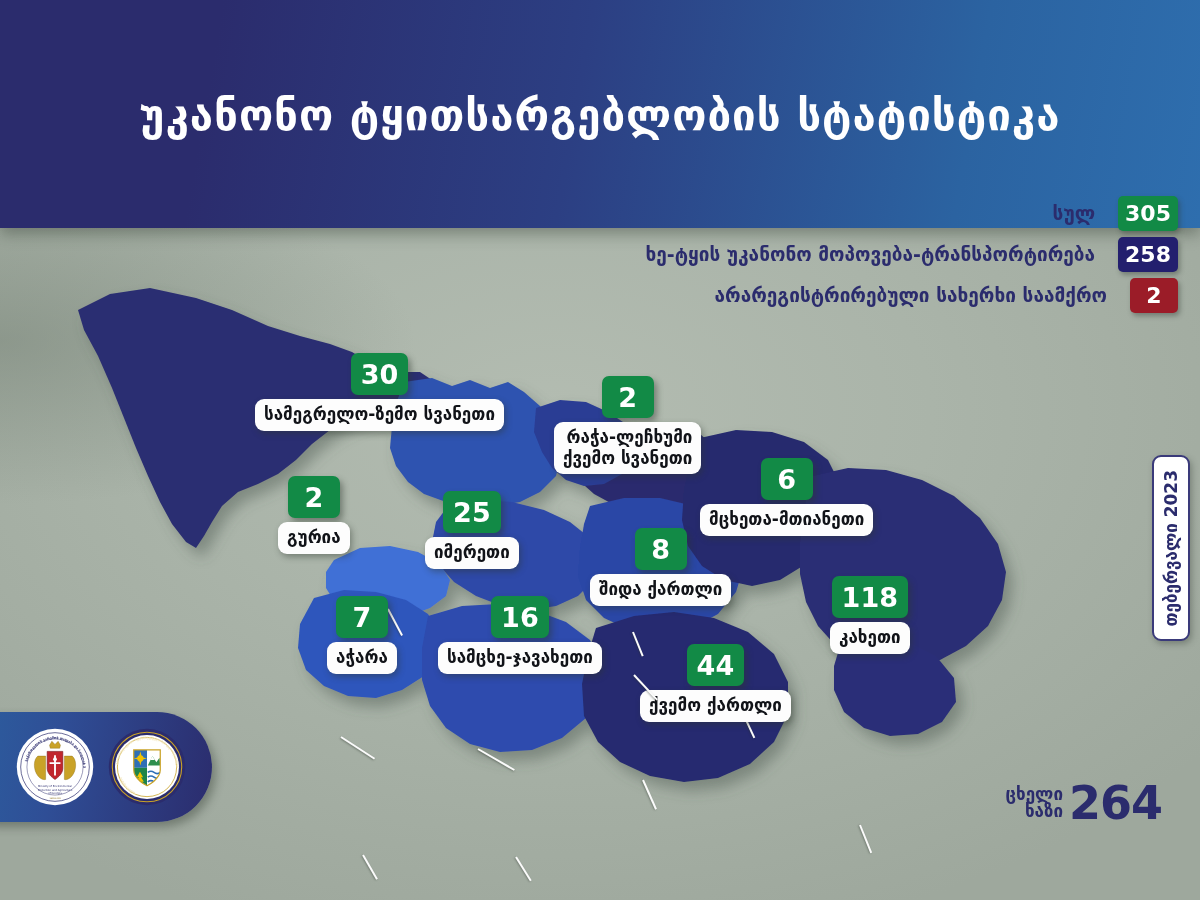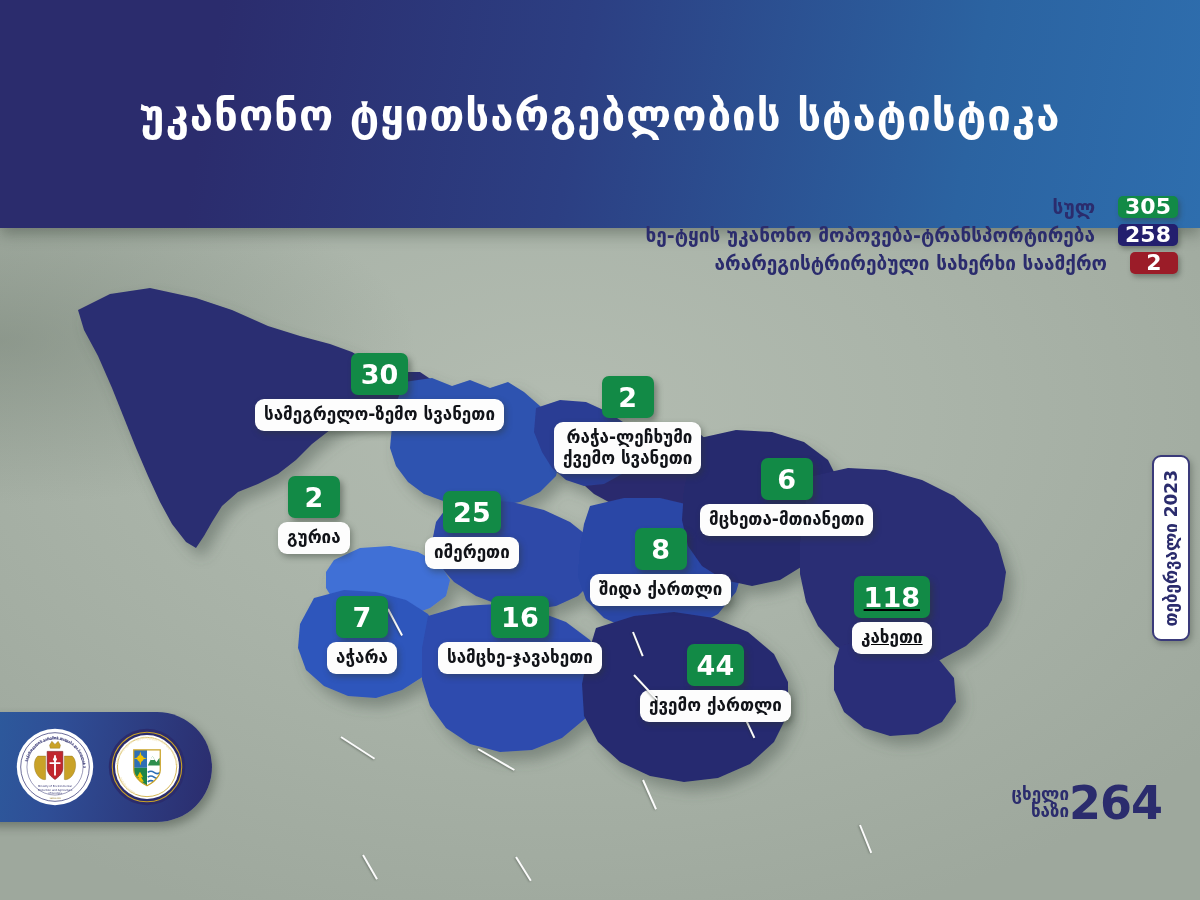--- a/index.html
+++ b/index.html
@@ -52,7 +52,7 @@
     color:#2b2c6d;font-size:19px;font-weight:700;white-space:nowrap;line-height:1;
   }
   .legend-chip{
-    min-width:48px;height:22px;border-radius:5px;
+    min-width:48px;height:35px;border-radius:5px;
     display:flex;align-items:center;justify-content:center;
     color:#fff;font-size:22px;font-weight:700;line-height:1;
     padding:0 7px;box-sizing:border-box;

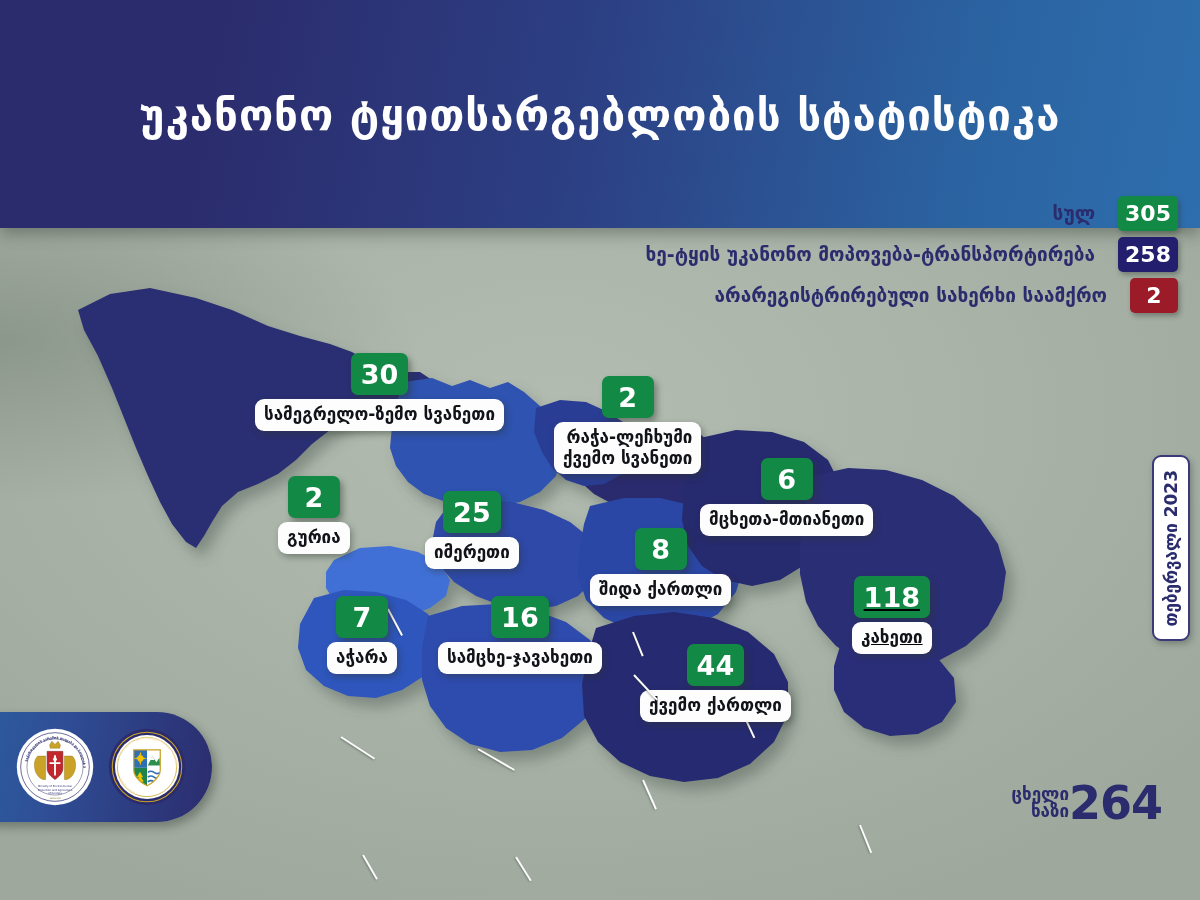--- a/index.html
+++ b/index.html
@@ -275,7 +275,7 @@
     </div>
     <div class="leader" style="left:634px;top:498px;width:34px;transform:rotate(47deg);"></div>
 
-    <div class="marker m-col al-center" style="left:852px;top:400px;text-decoration:underline;">
+    <div class="marker m-col al-center" style="left:830px;top:400px;">
       <span class="num">118</span>
       <span class="name" style="margin-top:4px;">კახეთი</span>
     </div>

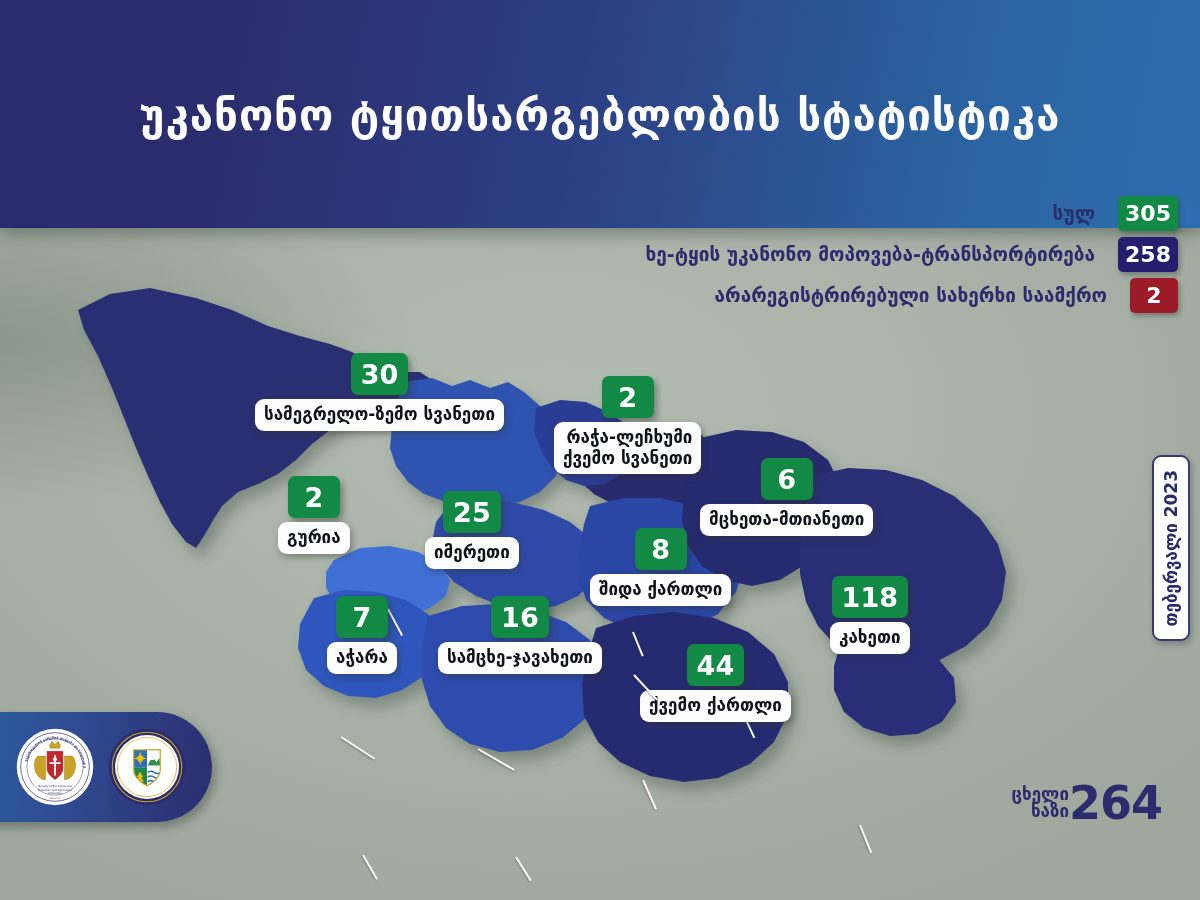--- a/index.html
+++ b/index.html
@@ -115,7 +115,7 @@
   
   .hotline{
     position:absolute;right:38px;top:782px;
-    display:flex;align-items:center;gap:0;
+    display:flex;align-items:center;gap:6px;
   }
   .hotline .ht-txt{
     color:#2b2c6d;font-size:17px;font-weight:700;line-height:1.02;text-align:right;

